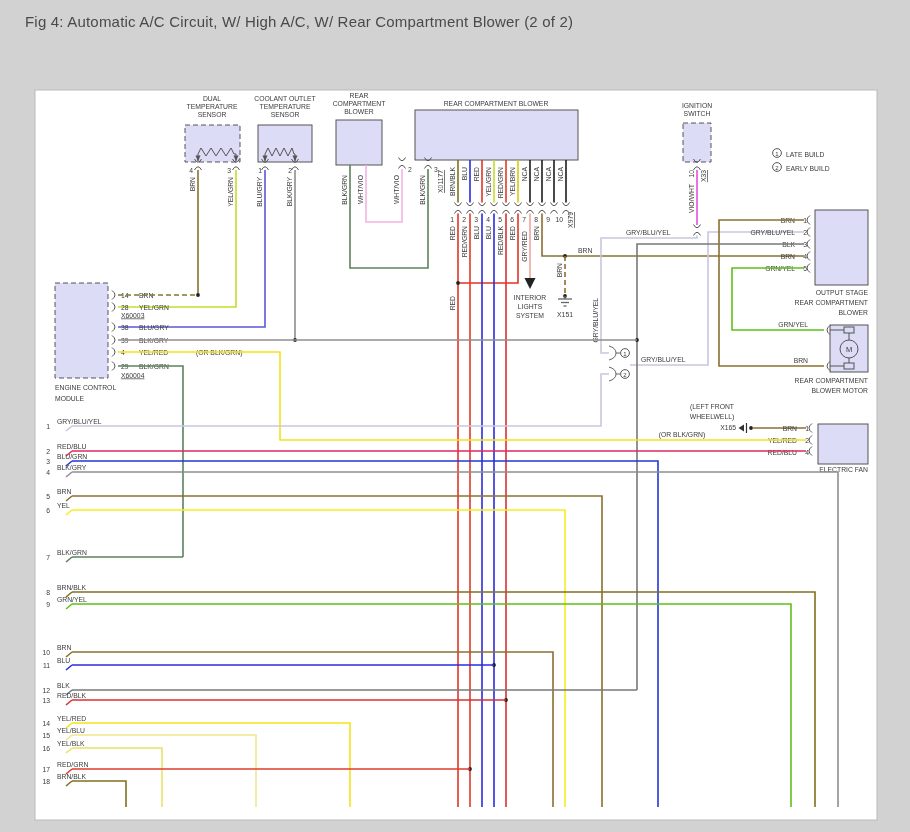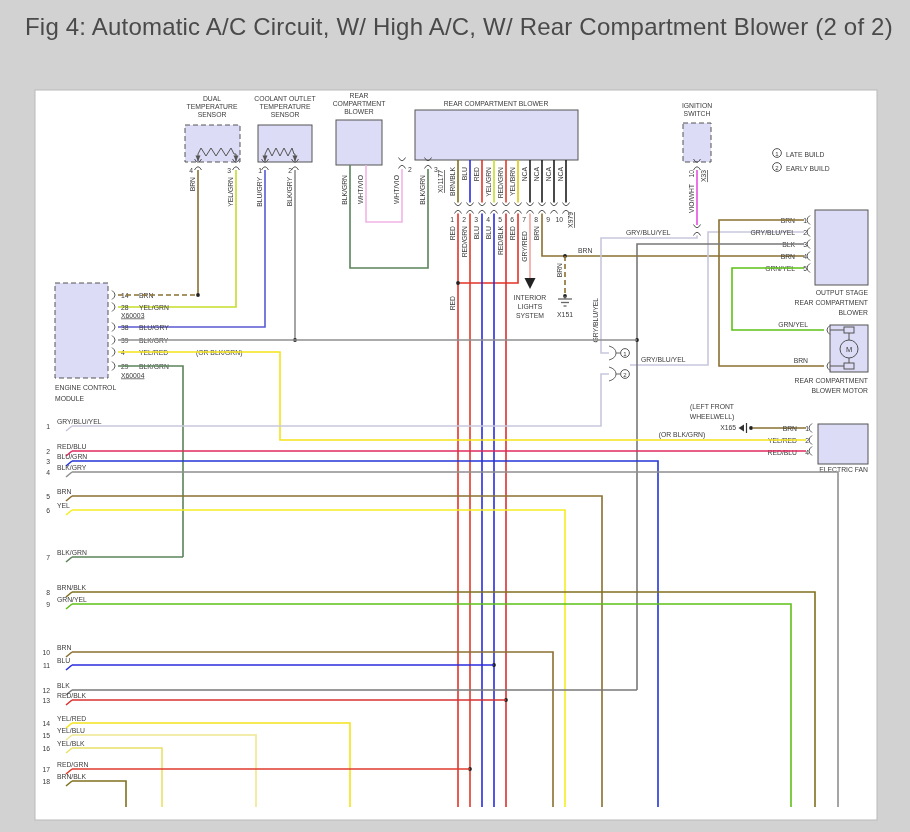--- a/index.html
+++ b/index.html
@@ -5,7 +5,7 @@
   html,body{margin:0;padding:0;}
   body{width:910px;height:832px;background:#d2d2d2;font-family:"Liberation Sans",sans-serif;overflow:hidden;}
   .stage{position:relative;width:910px;height:832px;}
-  .titlebar{position:absolute;left:25px;top:13px;font-size:24px;color:#4a4a4a;letter-spacing:.2px;}
+  .titlebar{position:absolute;left:25px;top:13px;font-size:15px;color:#4a4a4a;letter-spacing:.2px;}
   svg{position:absolute;left:0;top:0;}
   svg text{font-family:"Liberation Sans",sans-serif;}
 </style>

